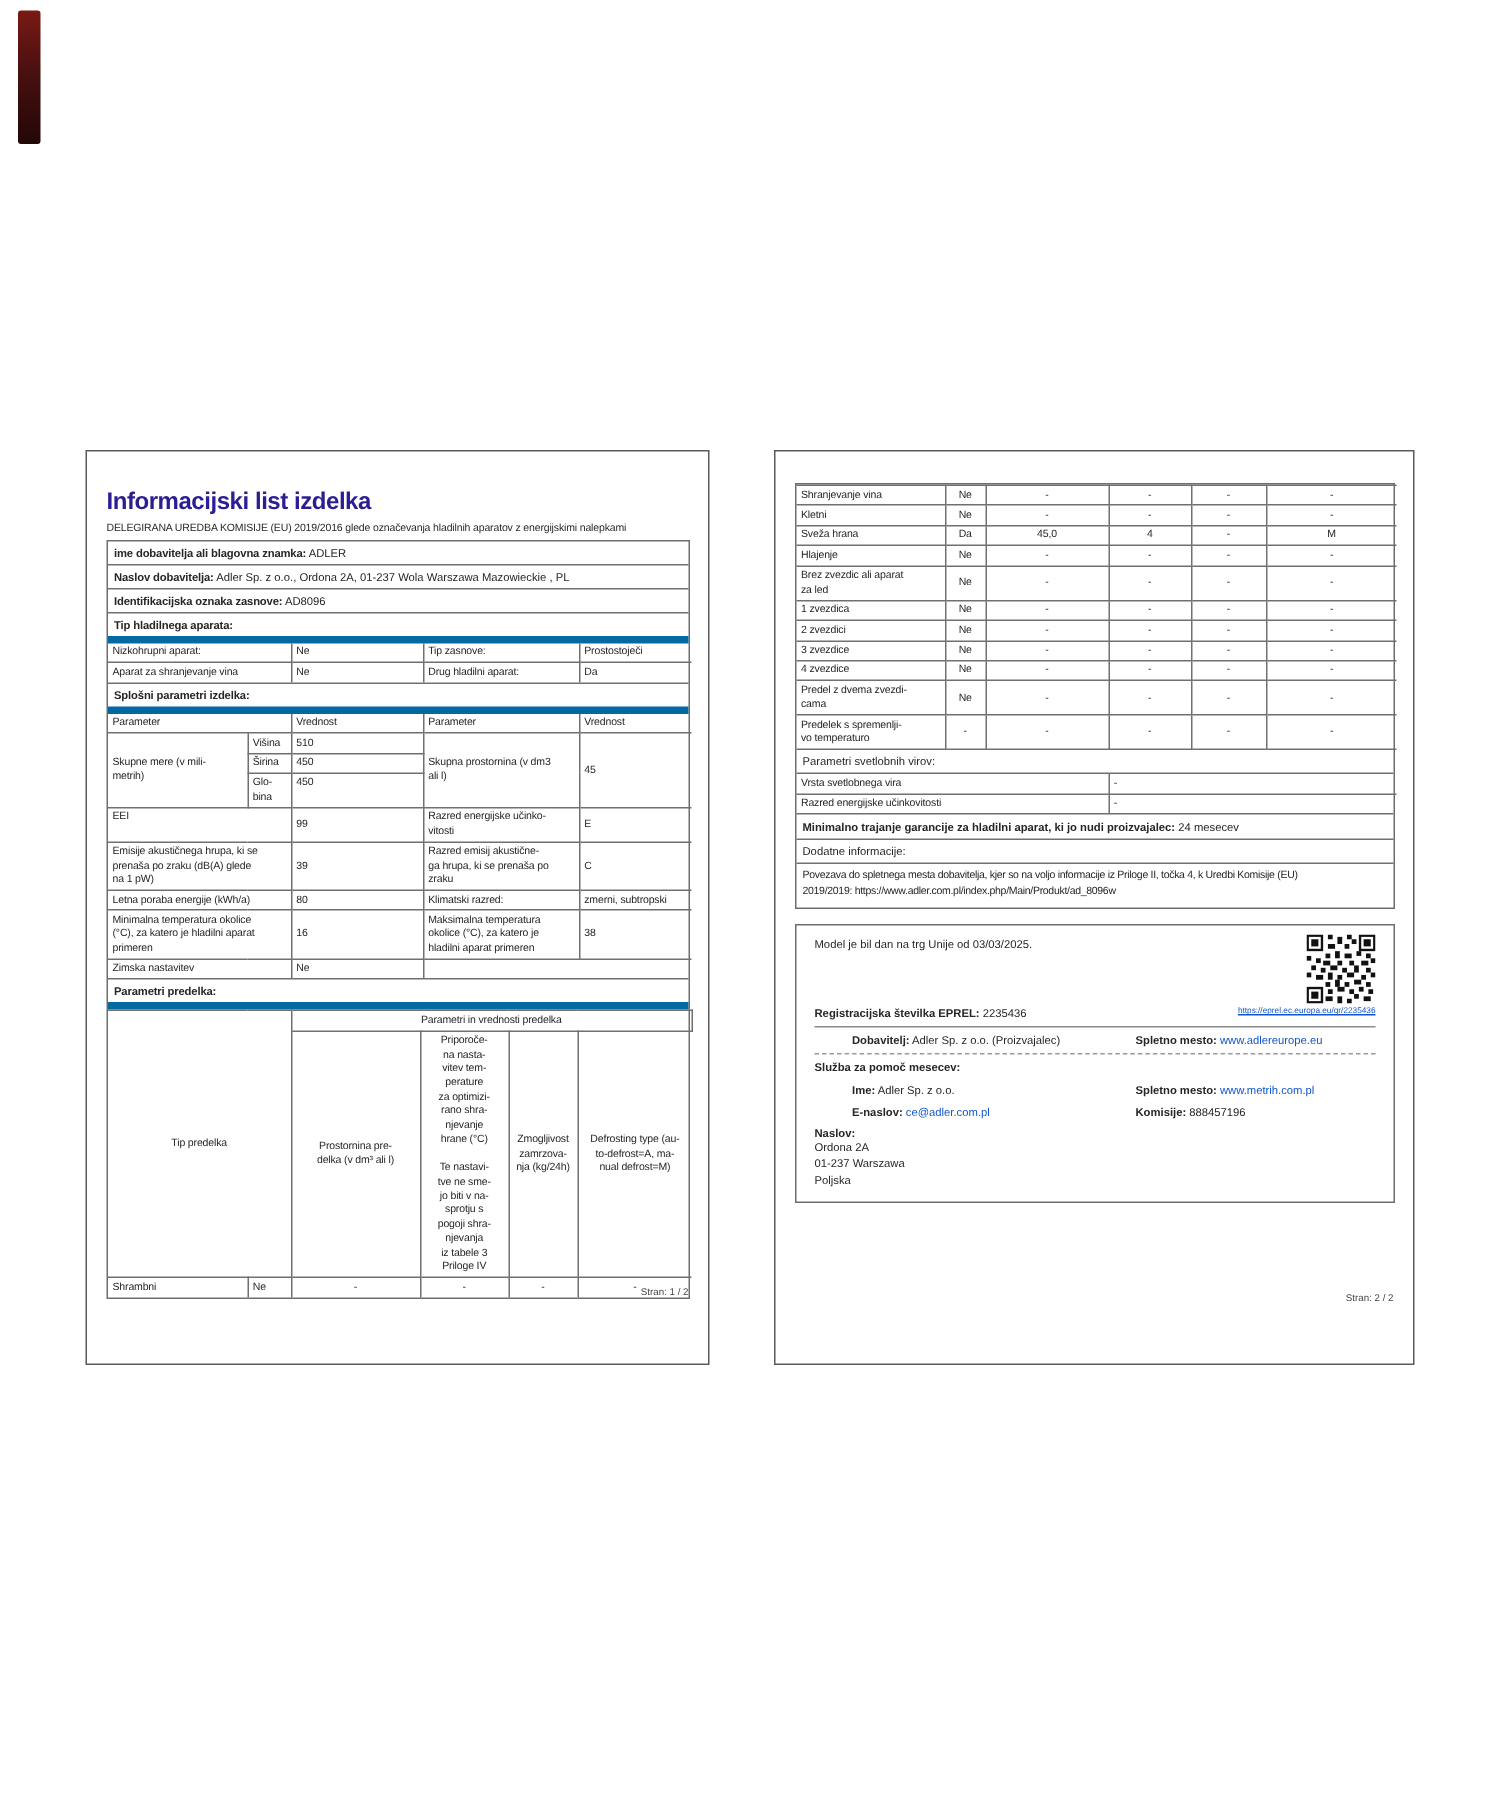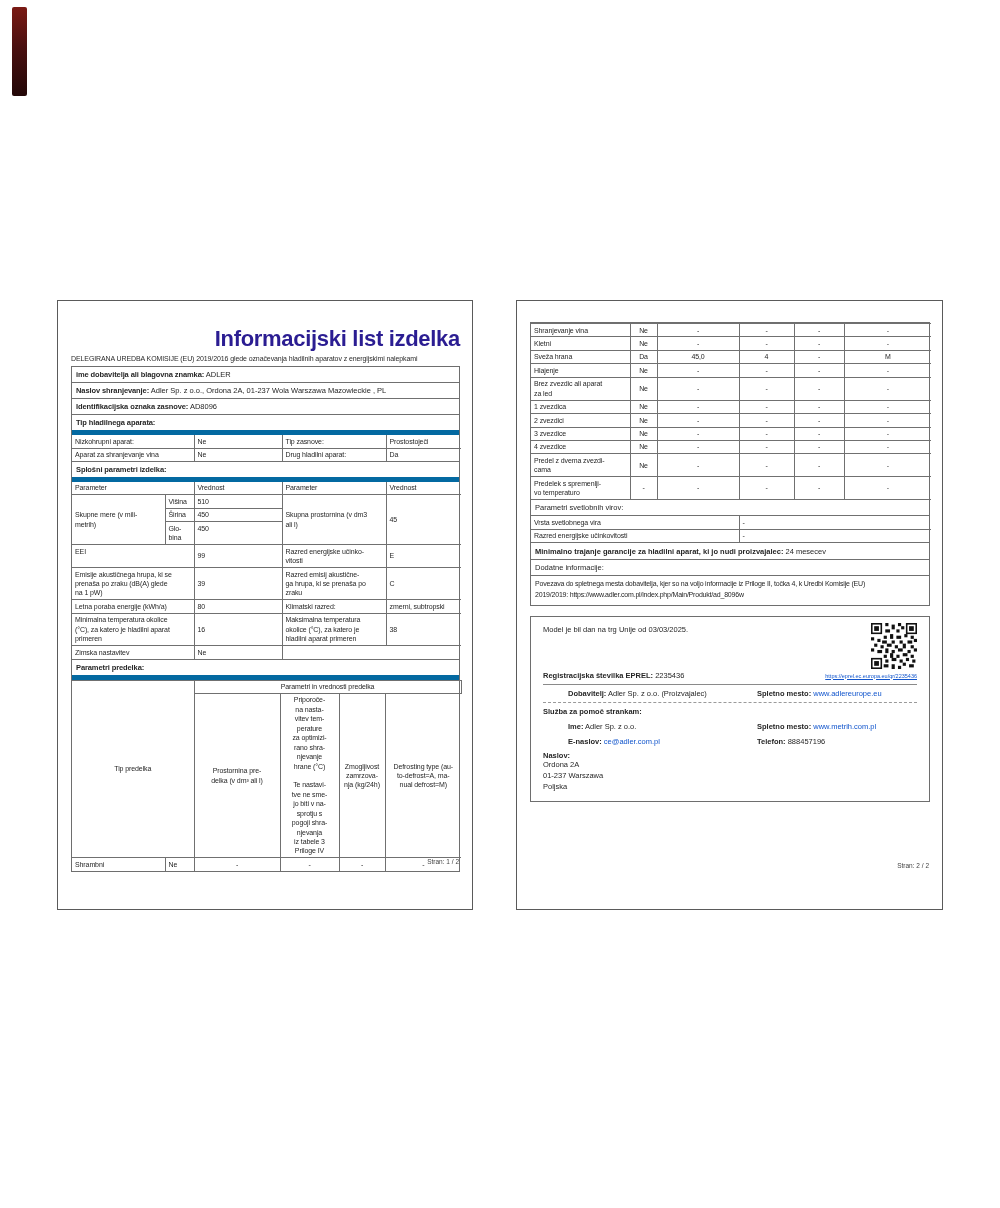--- a/index.html
+++ b/index.html
@@ -12,7 +12,7 @@
   #page2{left:516px;width:425px;height:608px;}
   .inner1{margin:26px 12px 0 13px;}
   .inner2{margin:21px 12px 0 13px;}
-  .doc-title{font-size:22px;font-weight:bold;color:#2b1d92;letter-spacing:-0.3px;line-height:1.05;text-align:right;}
+  .doc-title{font-size:16px;font-weight:bold;color:#2b1d92;letter-spacing:-0.3px;line-height:1.05;}
   .subtitle{font-size:7px;letter-spacing:-0.1px;margin-top:5px;padding-bottom:4px;color:#2a2a2a;}
   .sheet{border:1px solid #6e6e6e;}
   .kv{border-bottom:1px solid #707070;padding:3px 4px;font-size:7.5px;}

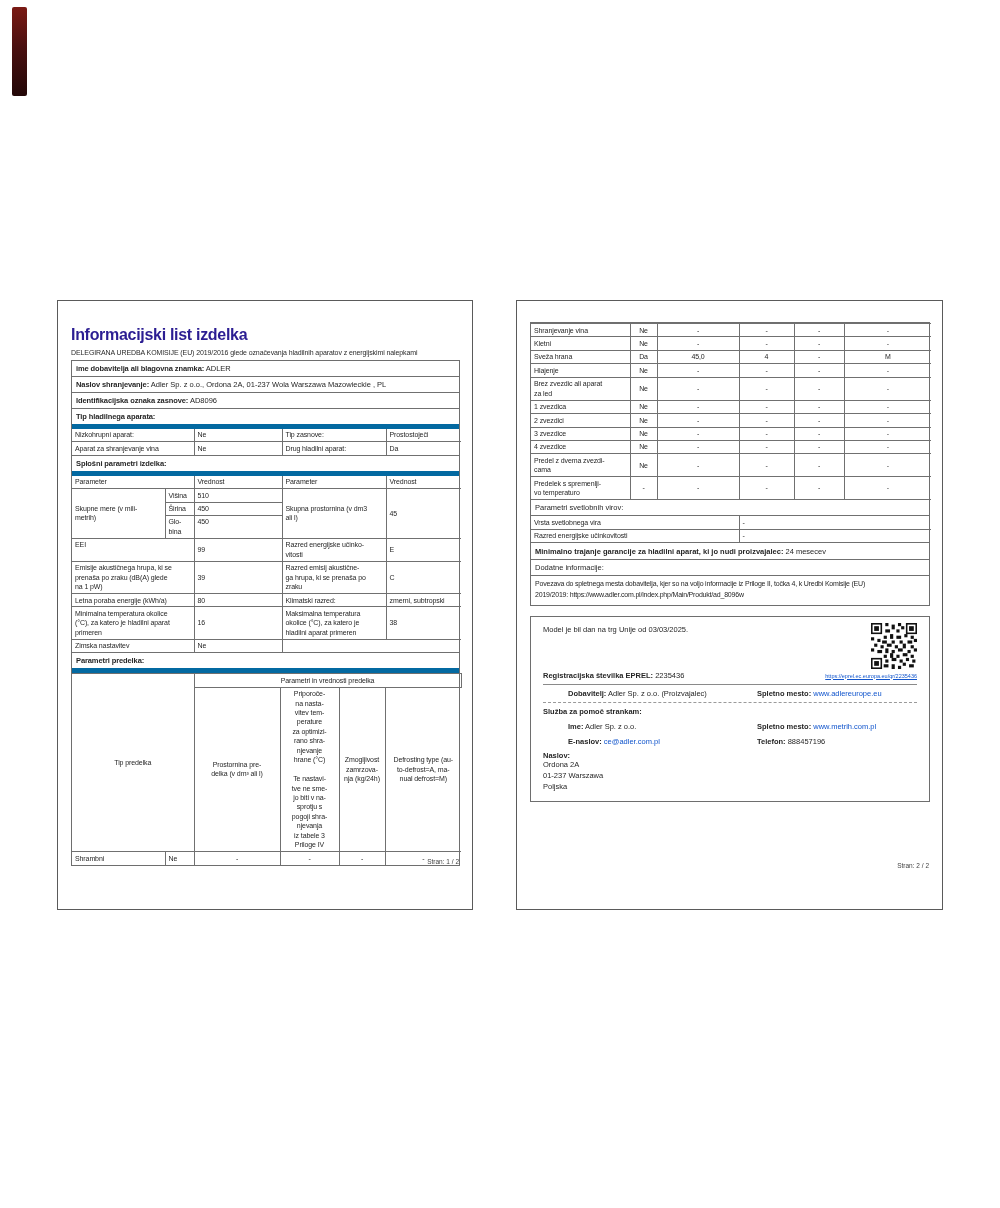--- a/index.html
+++ b/index.html
@@ -68,7 +68,7 @@
           <span>ADLER</span>
         </div>
         <div class="kv">
-          <b>Naslov shranjevanje:</b>
+          <b>Naslov dobavitelja:</b>
           <span>Adler Sp. z o.o., Ordona 2A, 01-237 Wola Warszawa Mazowieckie , PL</span>
         </div>
         <div class="kv">

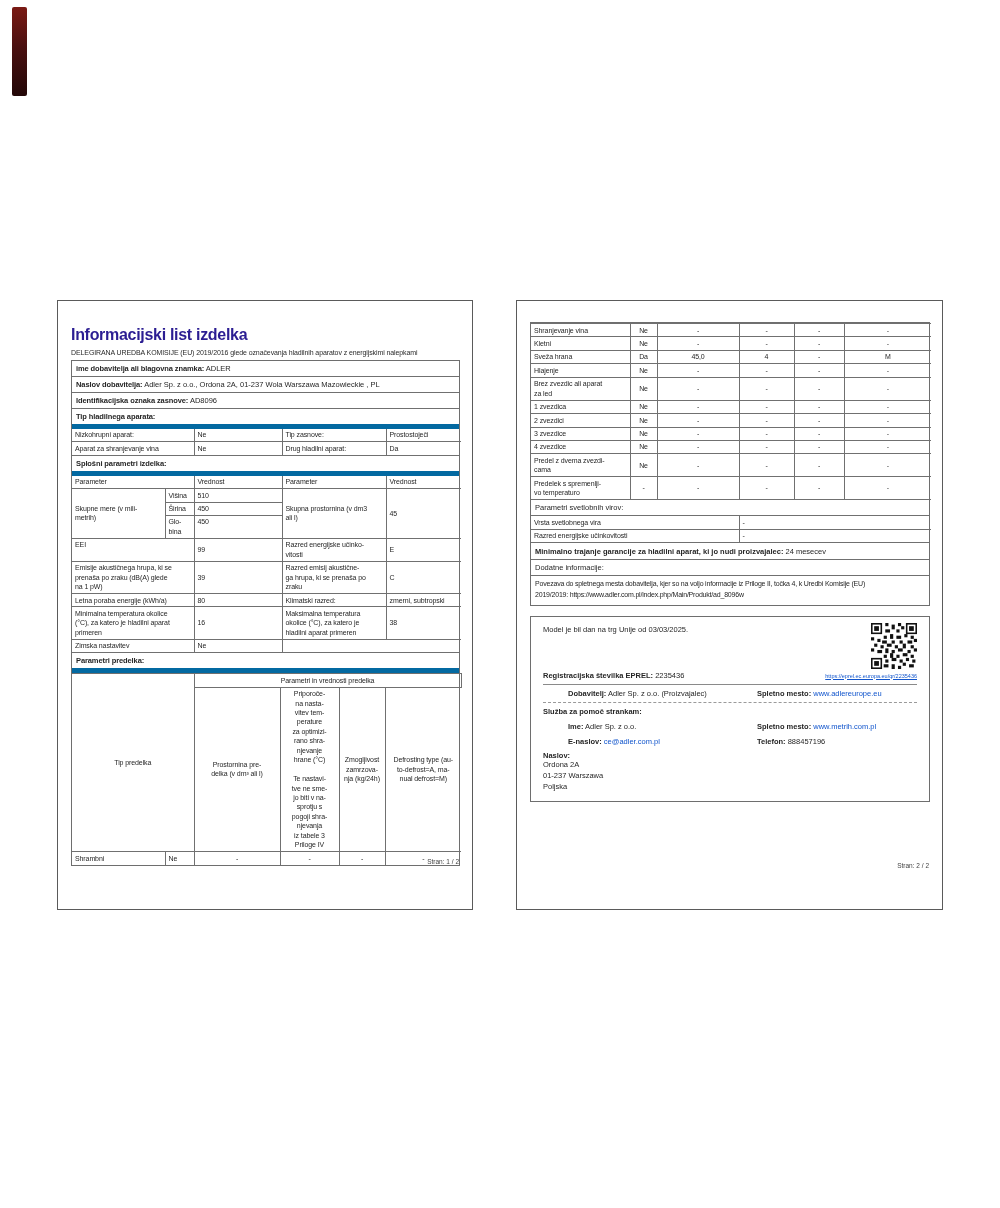--- a/index.html
+++ b/index.html
@@ -38,7 +38,7 @@
   .box2{border:1px solid #6e6e6e;margin-top:10px;padding:8px 12px 8px 12px;font-size:7.5px;}
   .mrow{display:flex;justify-content:space-between;align-items:flex-start;gap:27px;}
   .qr{flex:0 0 auto;margin-top:-2px;}
-  .eprel-row{display:flex;justify-content:space-between;align-items:center;margin-top:2px;padding-bottom:4px;}
+  .eprel-row{display:flex;justify-content:space-between;align-items:flex-start;margin-top:2px;padding-bottom:4px;}
   .tiny-link{font-size:5.5px;color:#1155cc;text-decoration:underline;}
   .rule{border:none;border-top:1px solid #8a8a8a;margin:0 0 4px 0;}
   .rule-dash{border:none;border-top:1px dashed #9a9a9a;margin:4px 0 4px 0;}

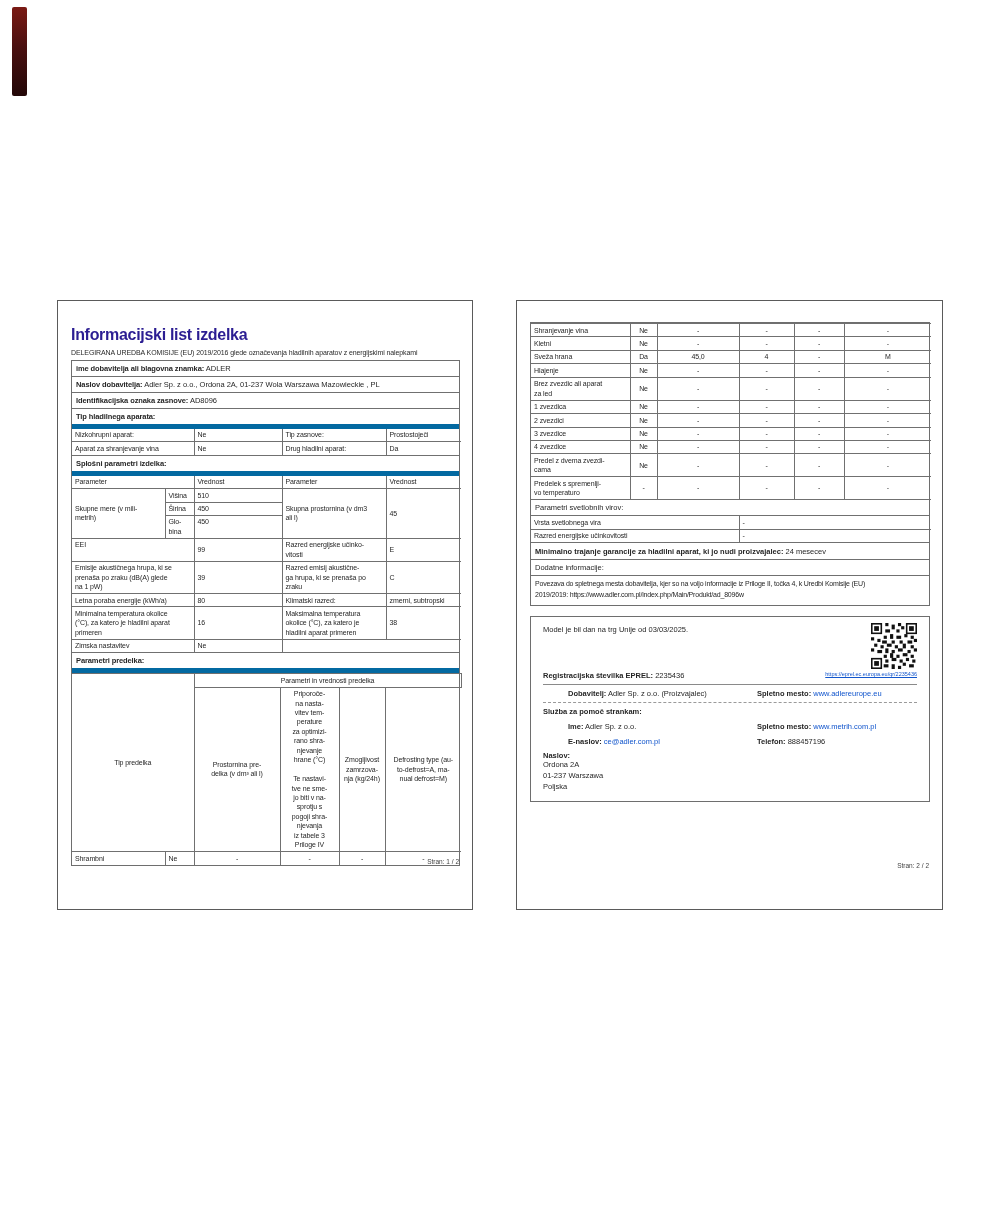--- a/index.html
+++ b/index.html
@@ -465,7 +465,7 @@
           </div>
         </div>
         <hr class="rule-dash">
-        <div class="lbl">Služba za pomoč strankam:</div>
+        <div class="lbl">Služba za pomoč mesecev:</div>
         <div class="two-col" style="margin-top:6px">
           <div class="lft">
             <span class="lbl">Ime:</span>

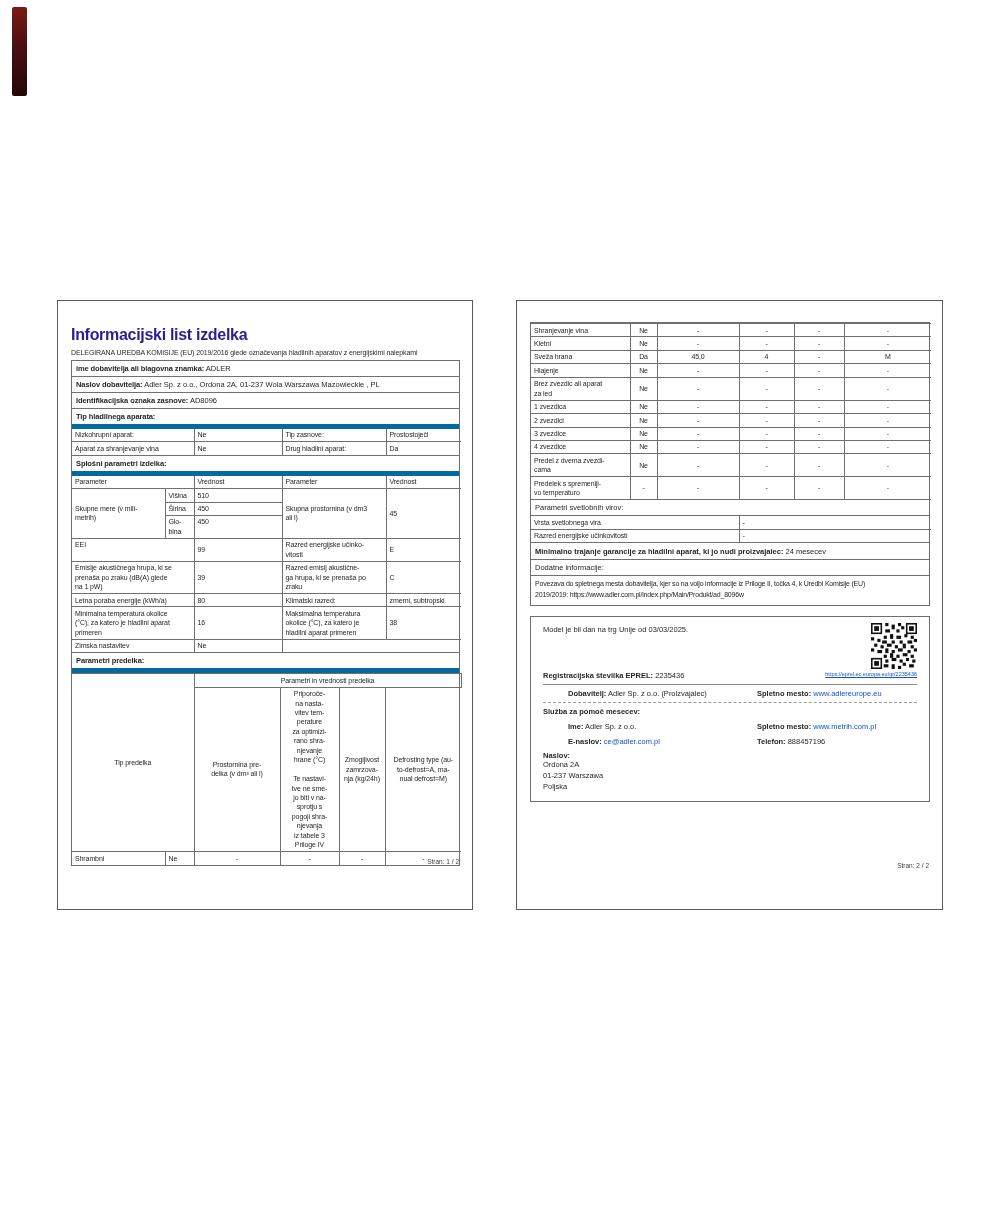--- a/index.html
+++ b/index.html
@@ -482,7 +482,7 @@
             <a class="link">ce@adler.com.pl</a>
           </div>
           <div class="rgt">
-            <span class="lbl">Telefon:</span>
+            <span class="lbl">Komisije:</span>
             <span>888457196</span>
           </div>
         </div>

